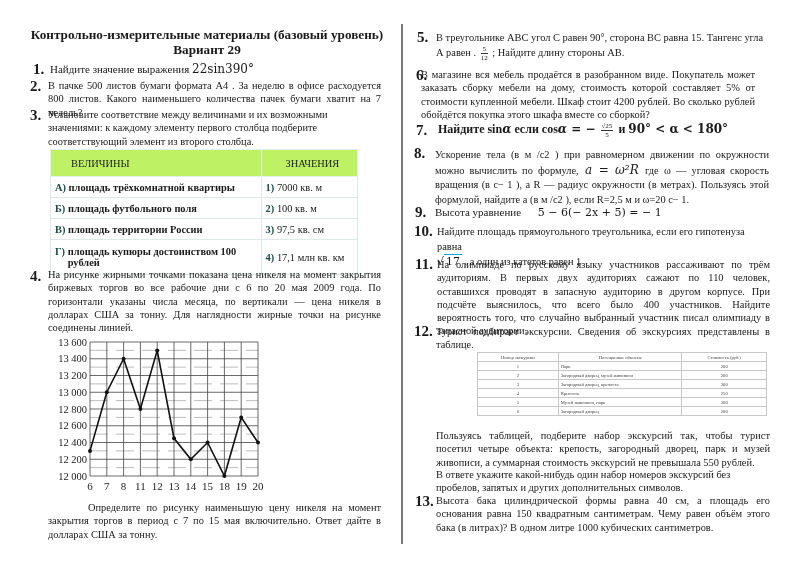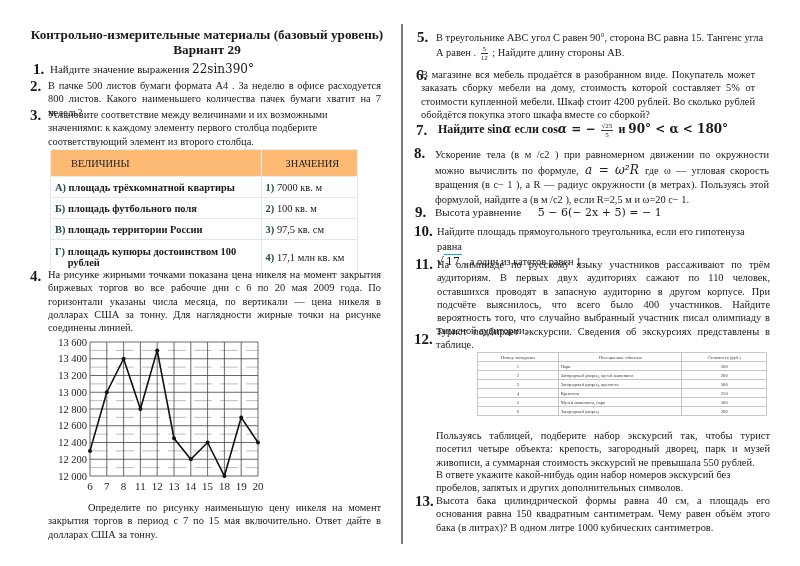--- a/index.html
+++ b/index.html
@@ -17,7 +17,7 @@
   .frac .d { display: block; }
   
   table.match { position: absolute; left: 50px; top: 149px; width: 308px; border-collapse: collapse; font-size: 10.4px; }
-  table.match th { background: #fdba74; font-weight: normal; text-align: left; height: 26px; padding: 0 0 0 20px; border: 1px solid #e6eeee; color: #222; }
+  table.match th { background: #bef264; font-weight: normal; text-align: left; height: 26px; padding: 0 0 0 20px; border: 1px solid #e6eeee; color: #222; }
   table.match th.vals { padding-left: 24px; }
   table.match td { border: 1px solid #dfe8e8; padding: 3px 4px; vertical-align: middle; height: 14px; }
   table.match td.l { font-weight: bold; width: 206px; }

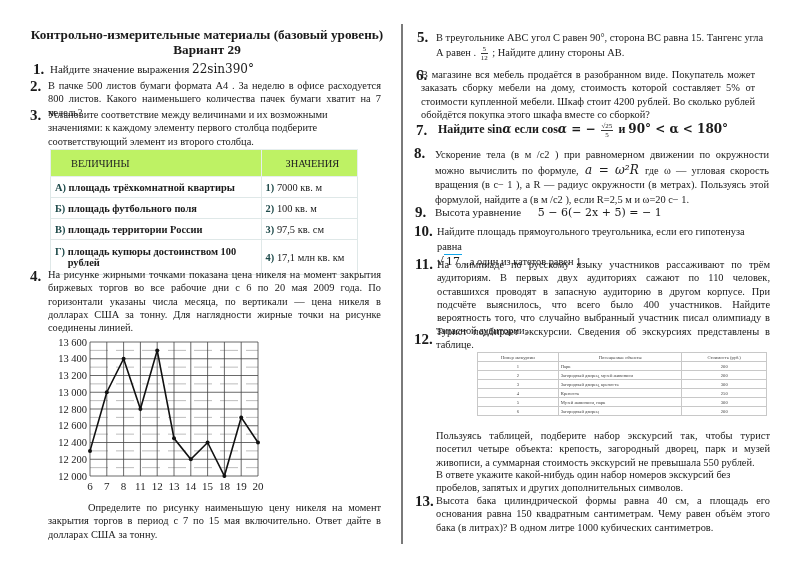--- a/index.html
+++ b/index.html
@@ -217,7 +217,7 @@
 </div>
 
 <div>
-  <span class="num" style="left:414px; top:323px;margin-top:8px;">12.</span>
+  <span class="num" style="left:414px; top:323px;">12.</span>
   <div class="q qtext" style="left:436px; top:325px; width:334px;">Турист подбирает экскурсии. Сведения об экскурсиях представлены в таблице.</div>
 </div>
 

